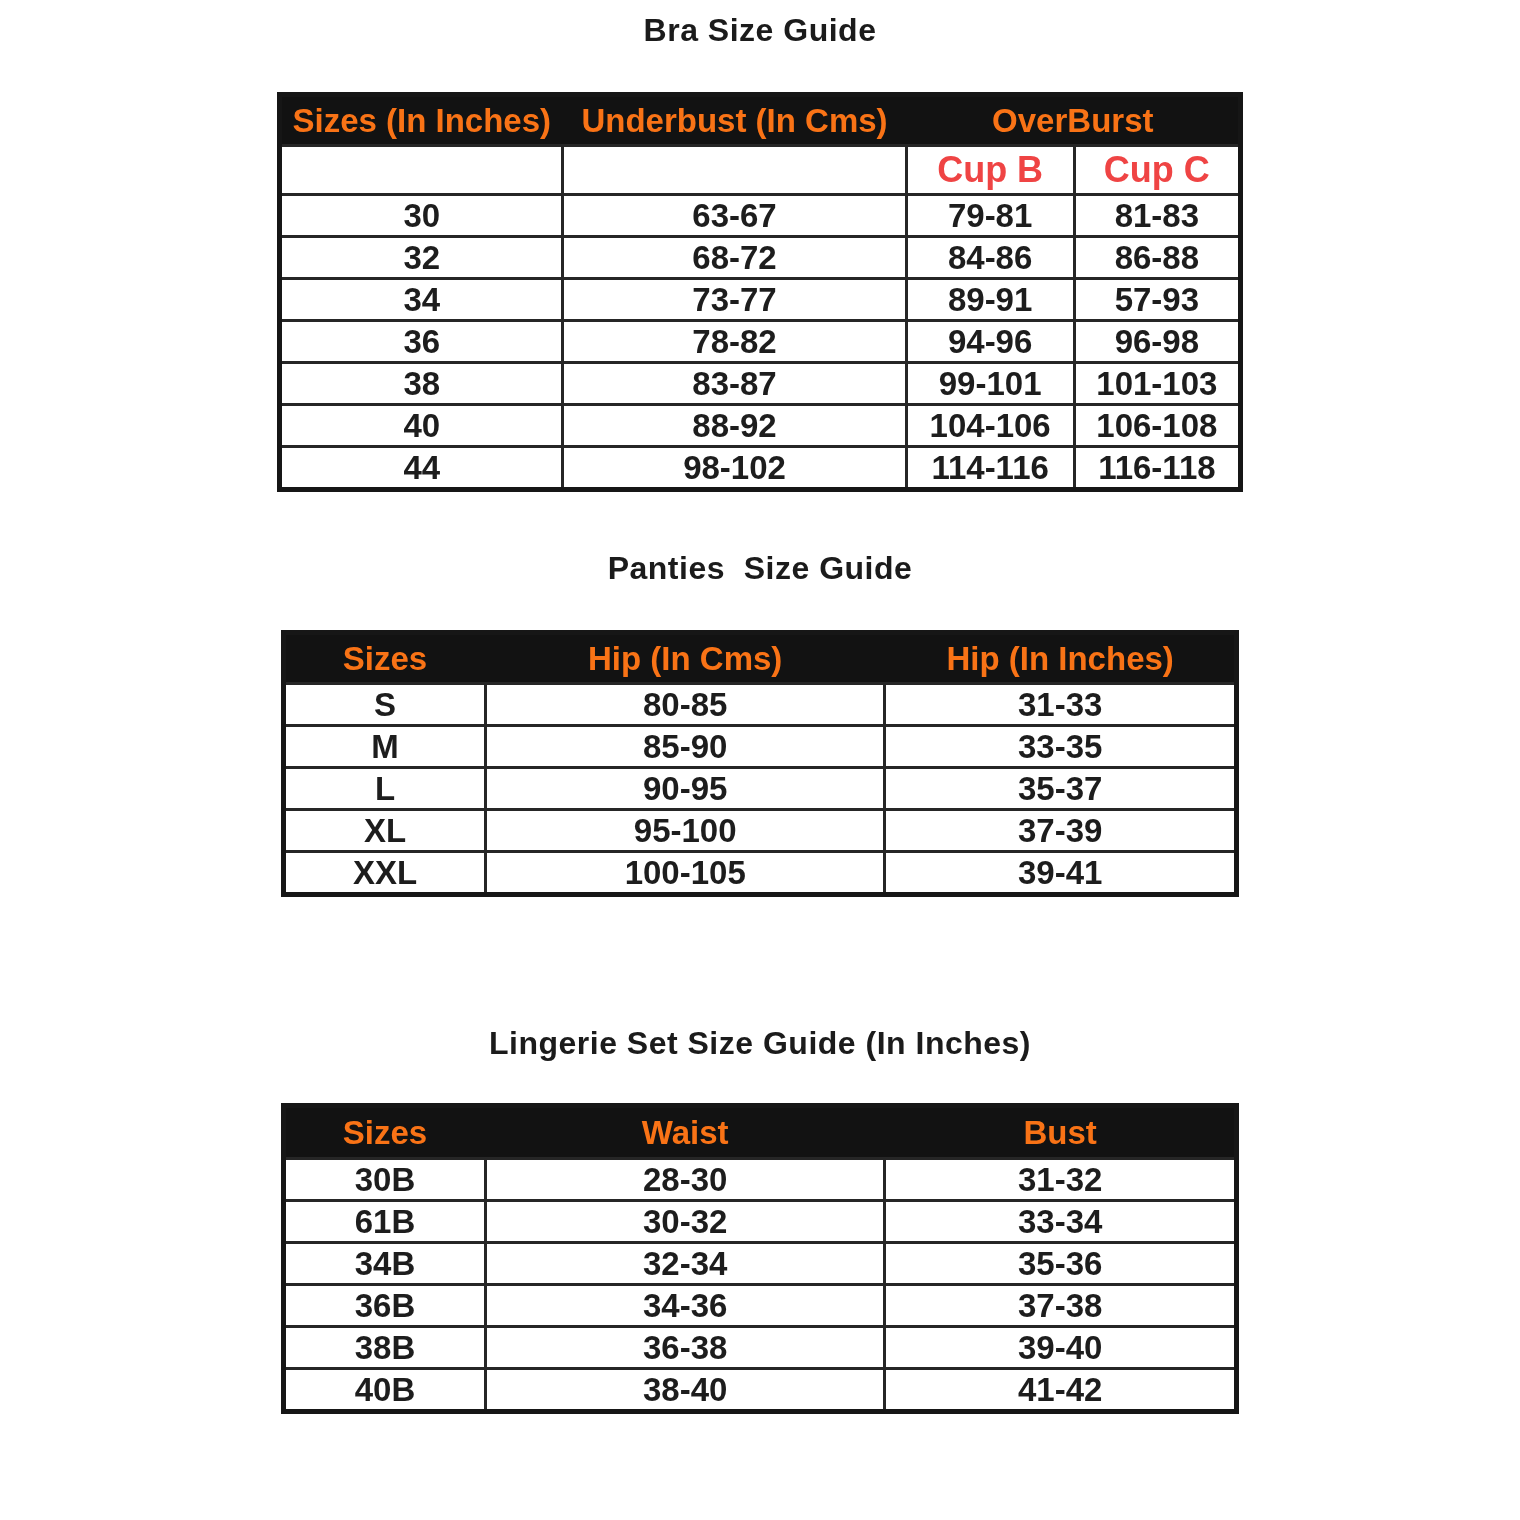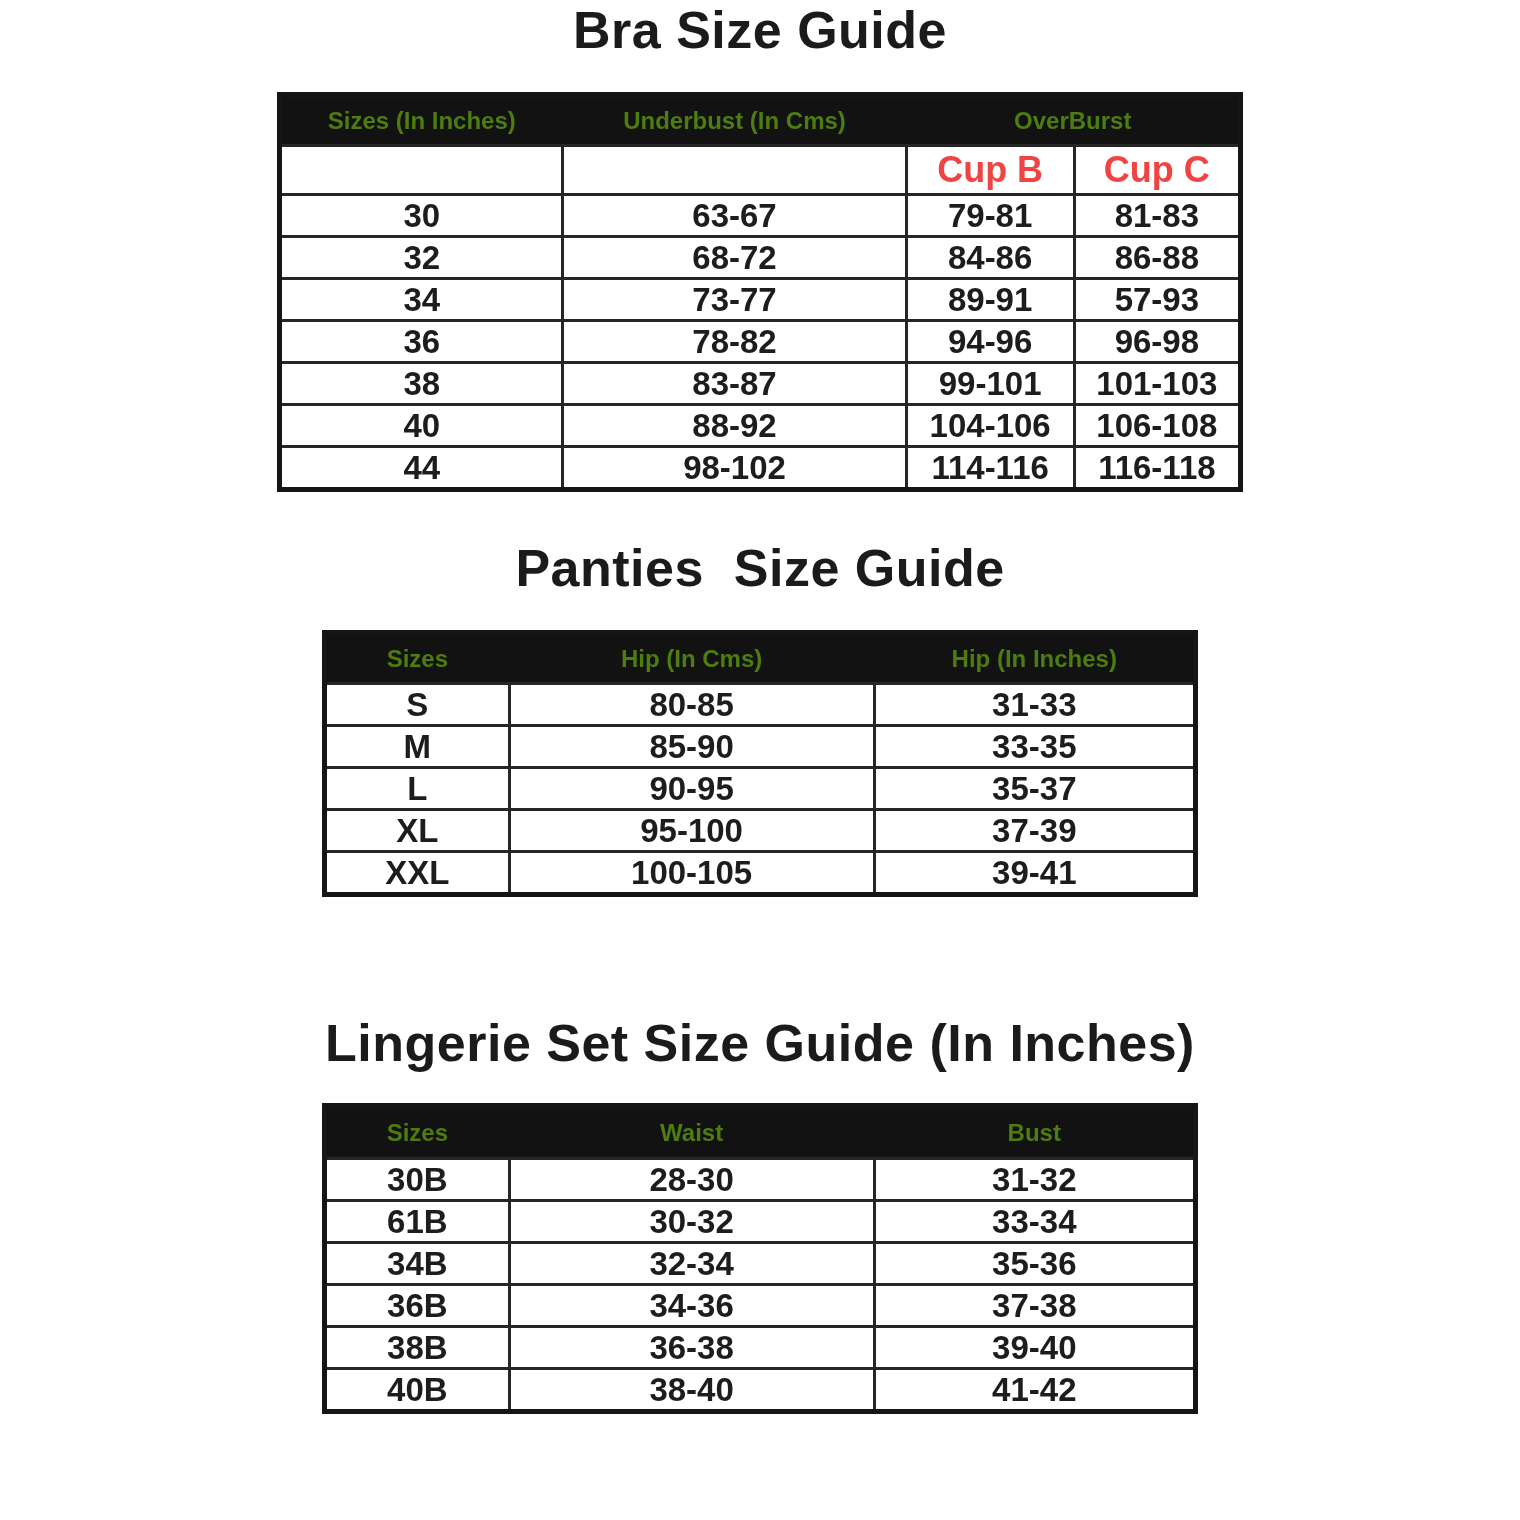--- a/index.html
+++ b/index.html
@@ -18,7 +18,7 @@
   }
   .title {
     text-align: center;
-    font-size: 52px;
+    font-size: 32px;
     line-height: 48px;
     font-weight: 700;
     color: #1b1b1b;

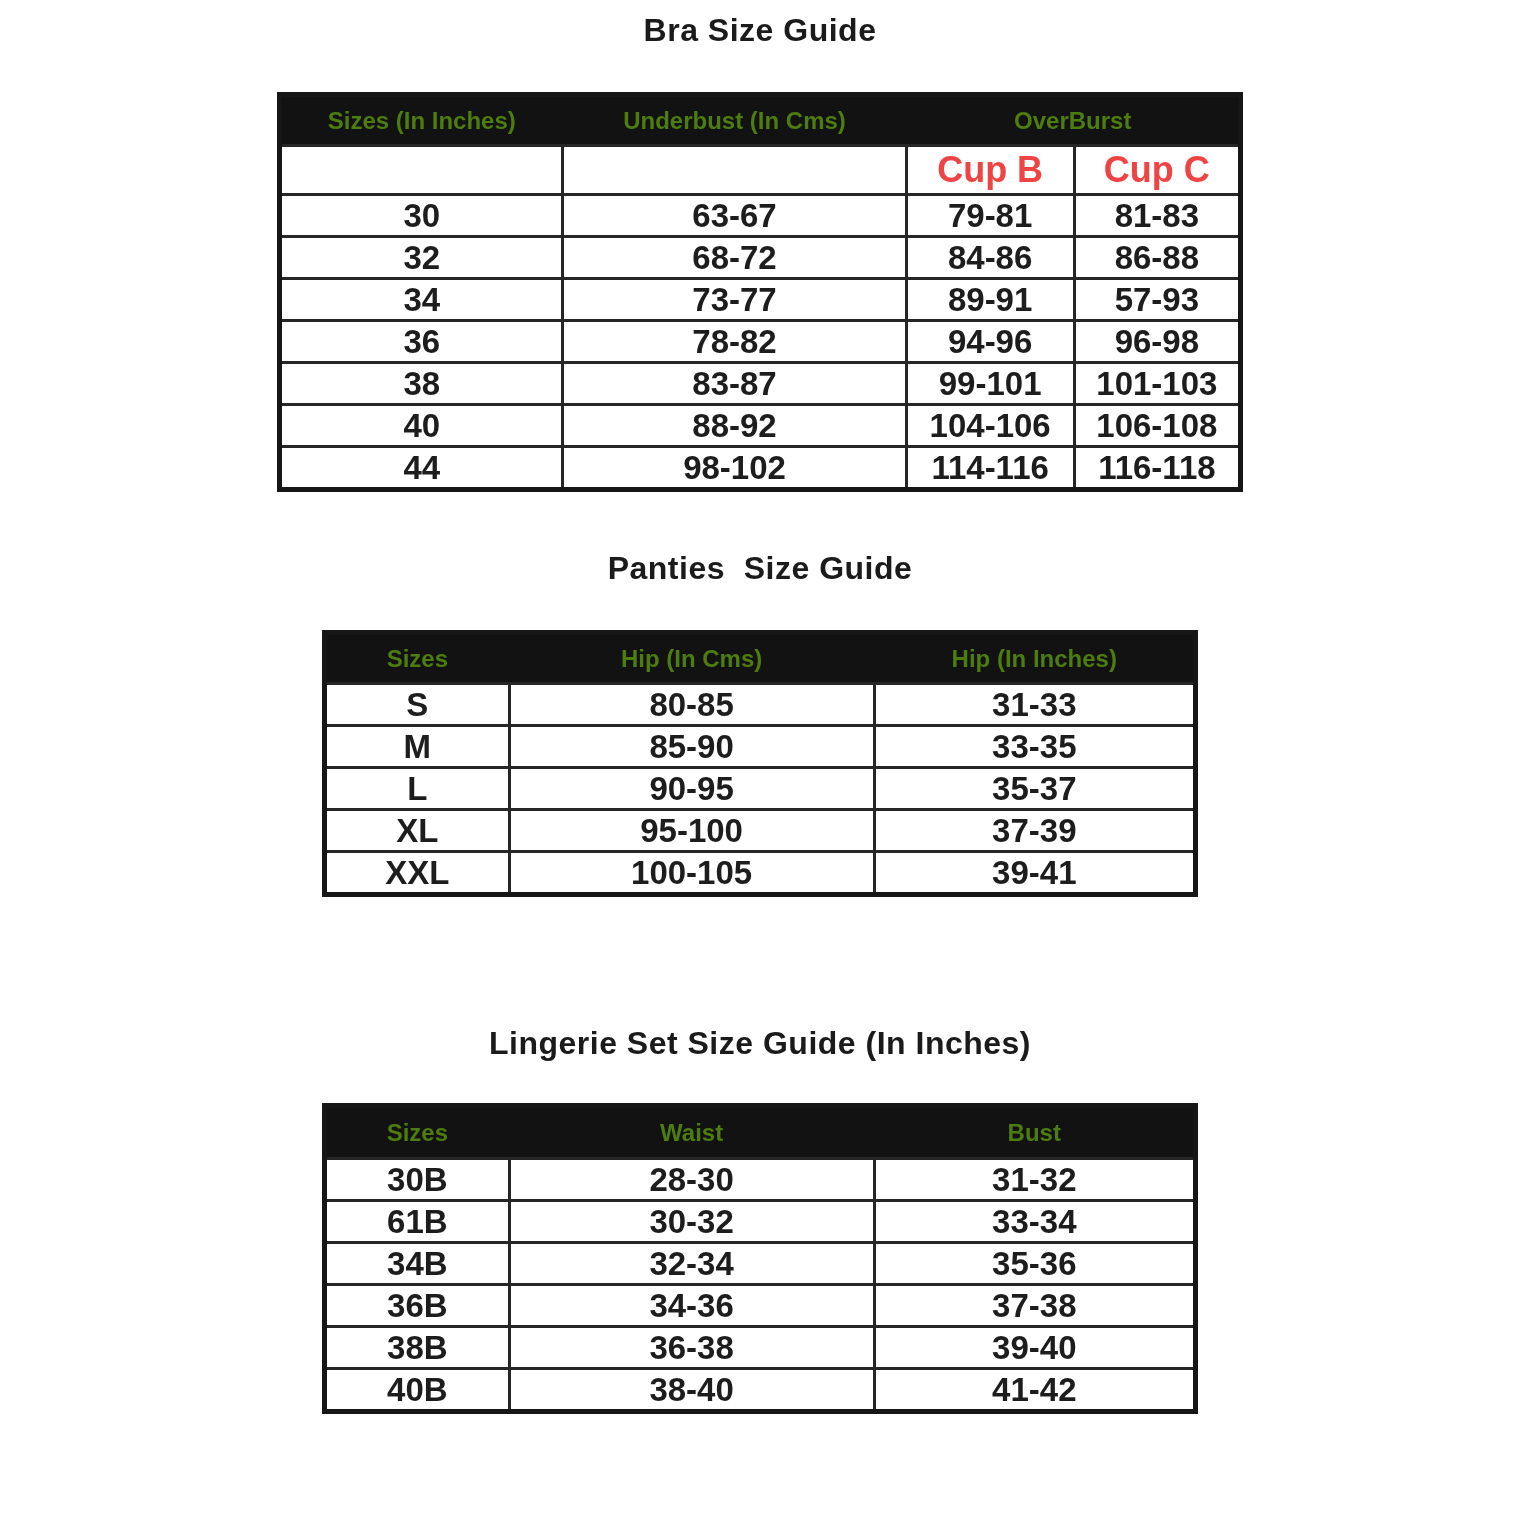--- a/index.html
+++ b/index.html
@@ -58,8 +58,8 @@
 
   tr.head-dark th {
     background: #121212;
-    color: #4d7c0f;
-    font-size: 24px;
+    color: #f97316;
+    font-size: 33px;
     height: 47px;
     border-color: #121212;
     border-bottom-color: #262626;

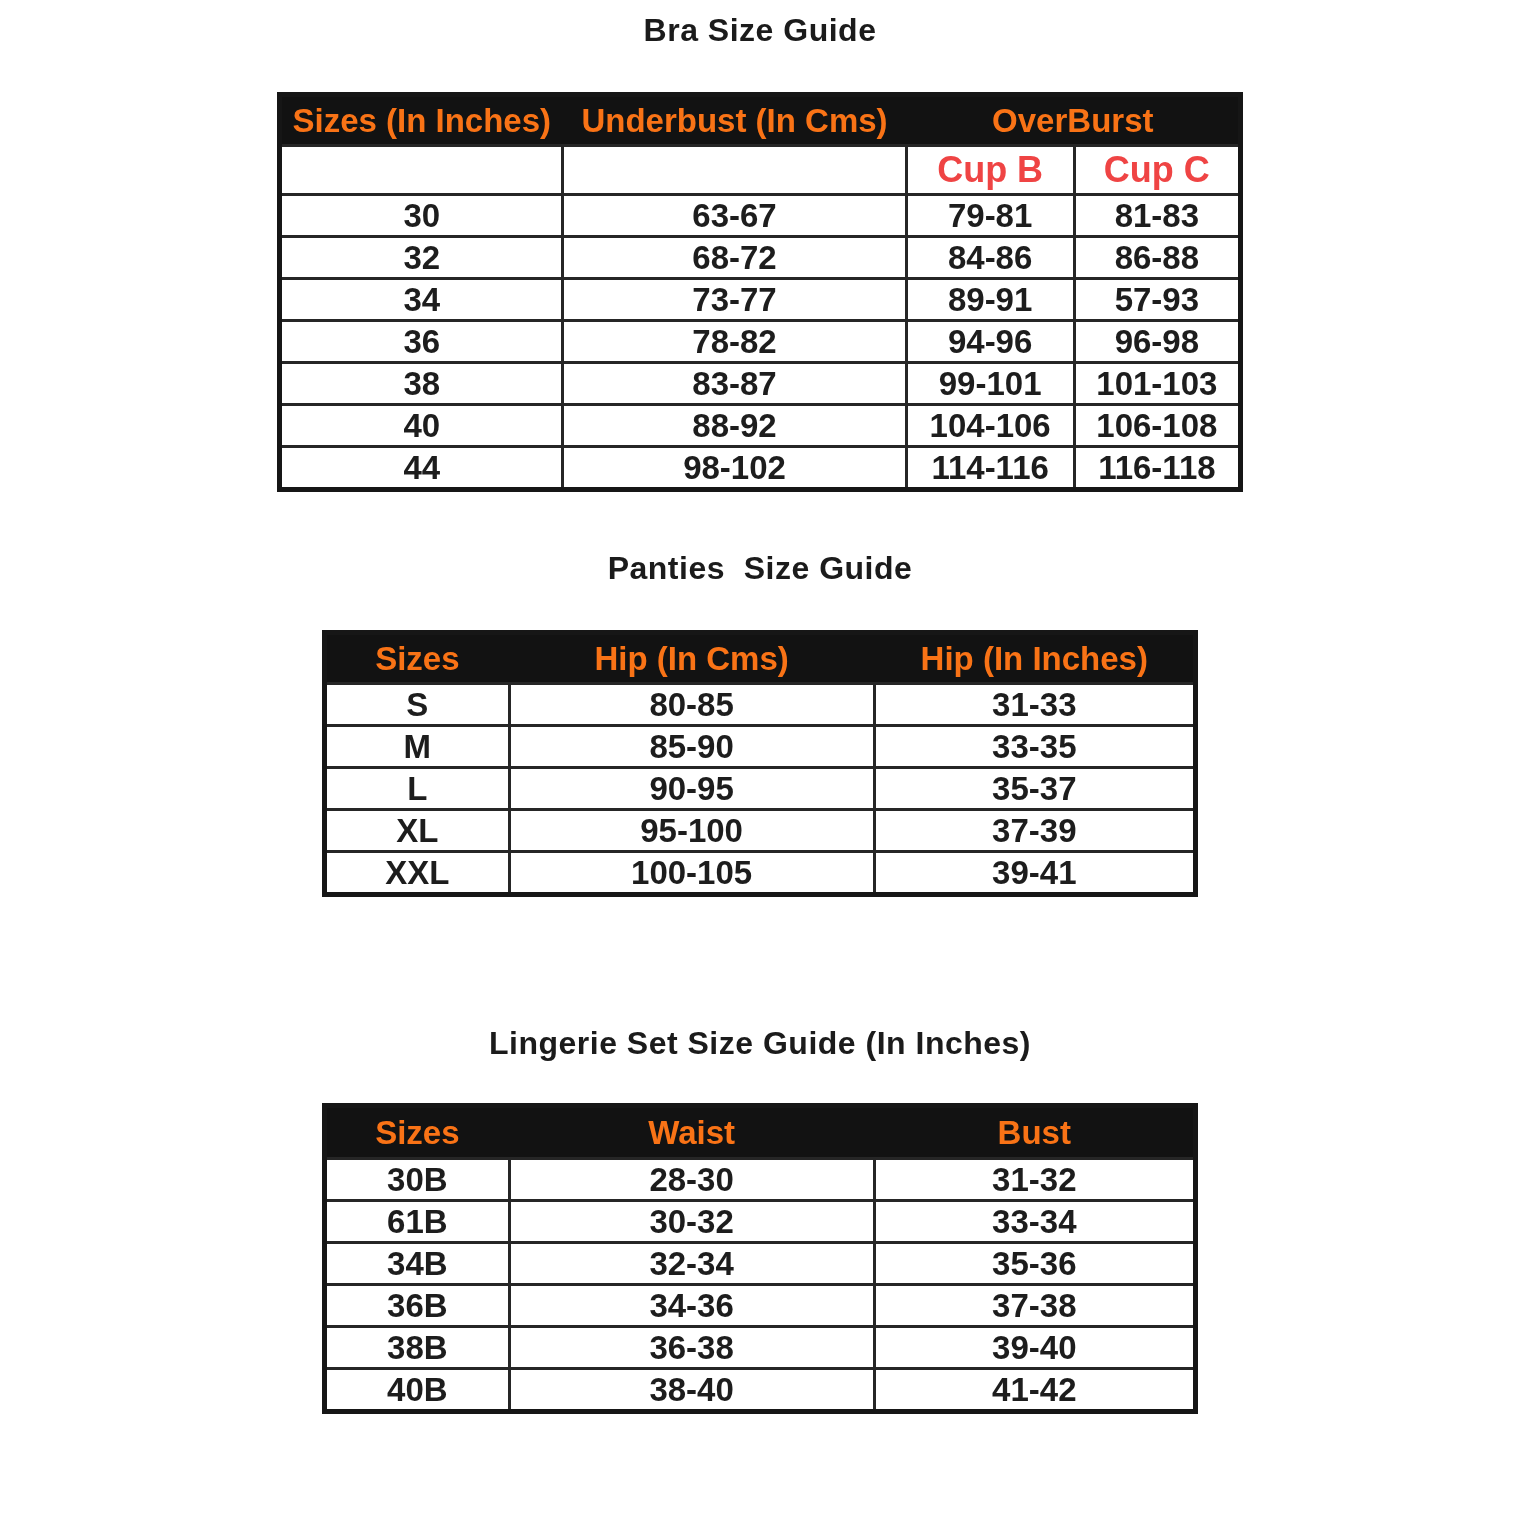--- a/index.html
+++ b/index.html
@@ -51,7 +51,7 @@
   table.bra col.c3 { width: 17.5%; }
   table.bra col.c4 { width: 17.3%; }
   
-  table.three-col { width: 876px; }
+  table.three-col { width: 958px; }
   table.three-col col.c1 { width: 21.2%; }
   table.three-col col.c2 { width: 41.9%; }
   table.three-col col.c3 { width: 36.9%; }

